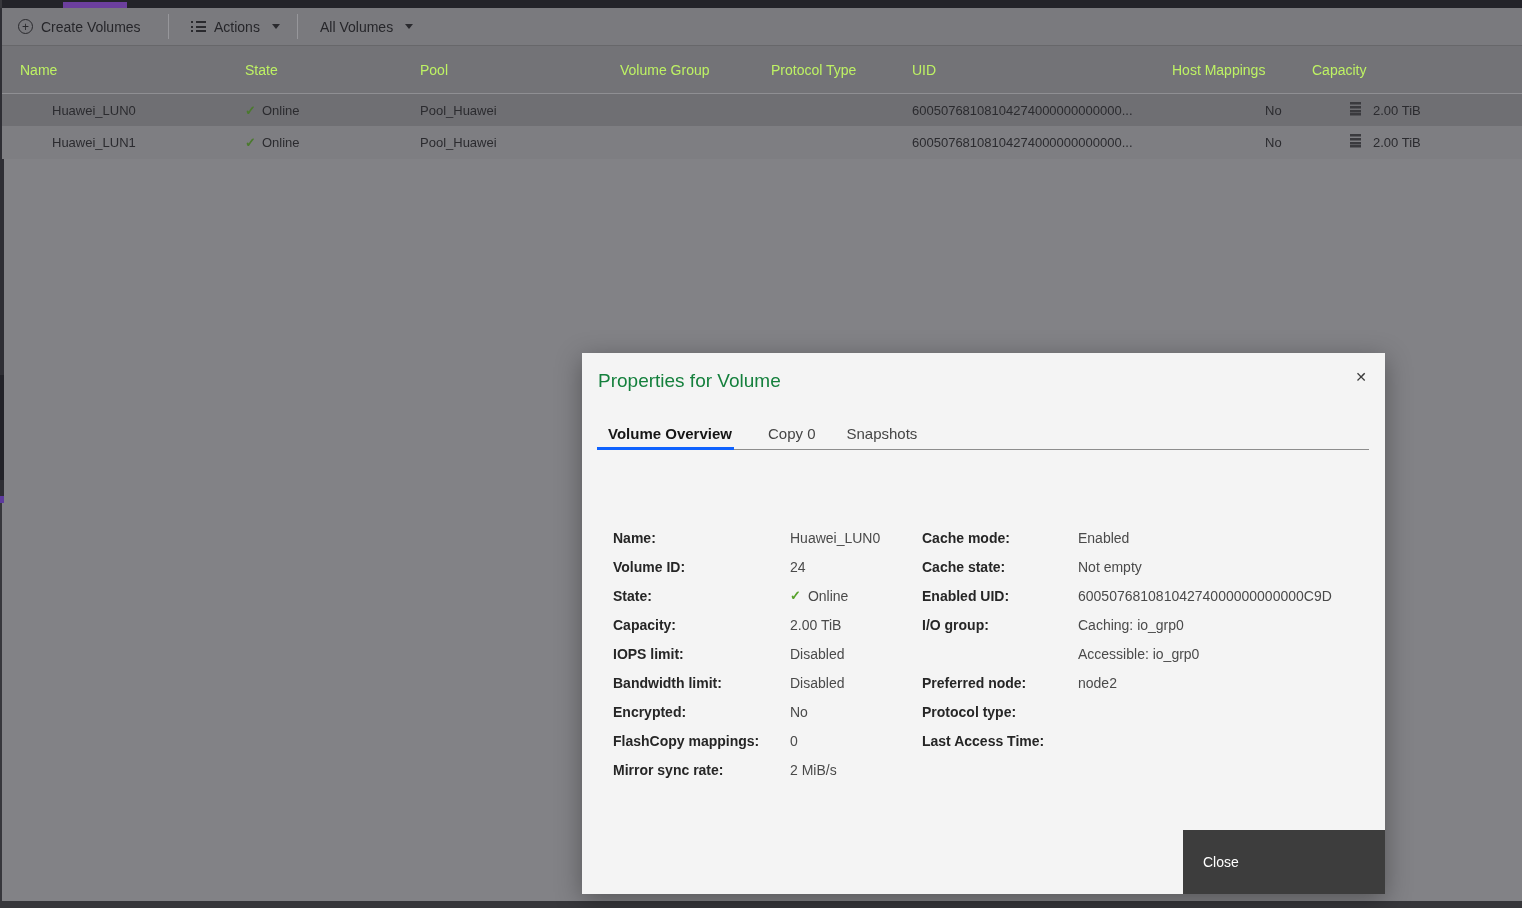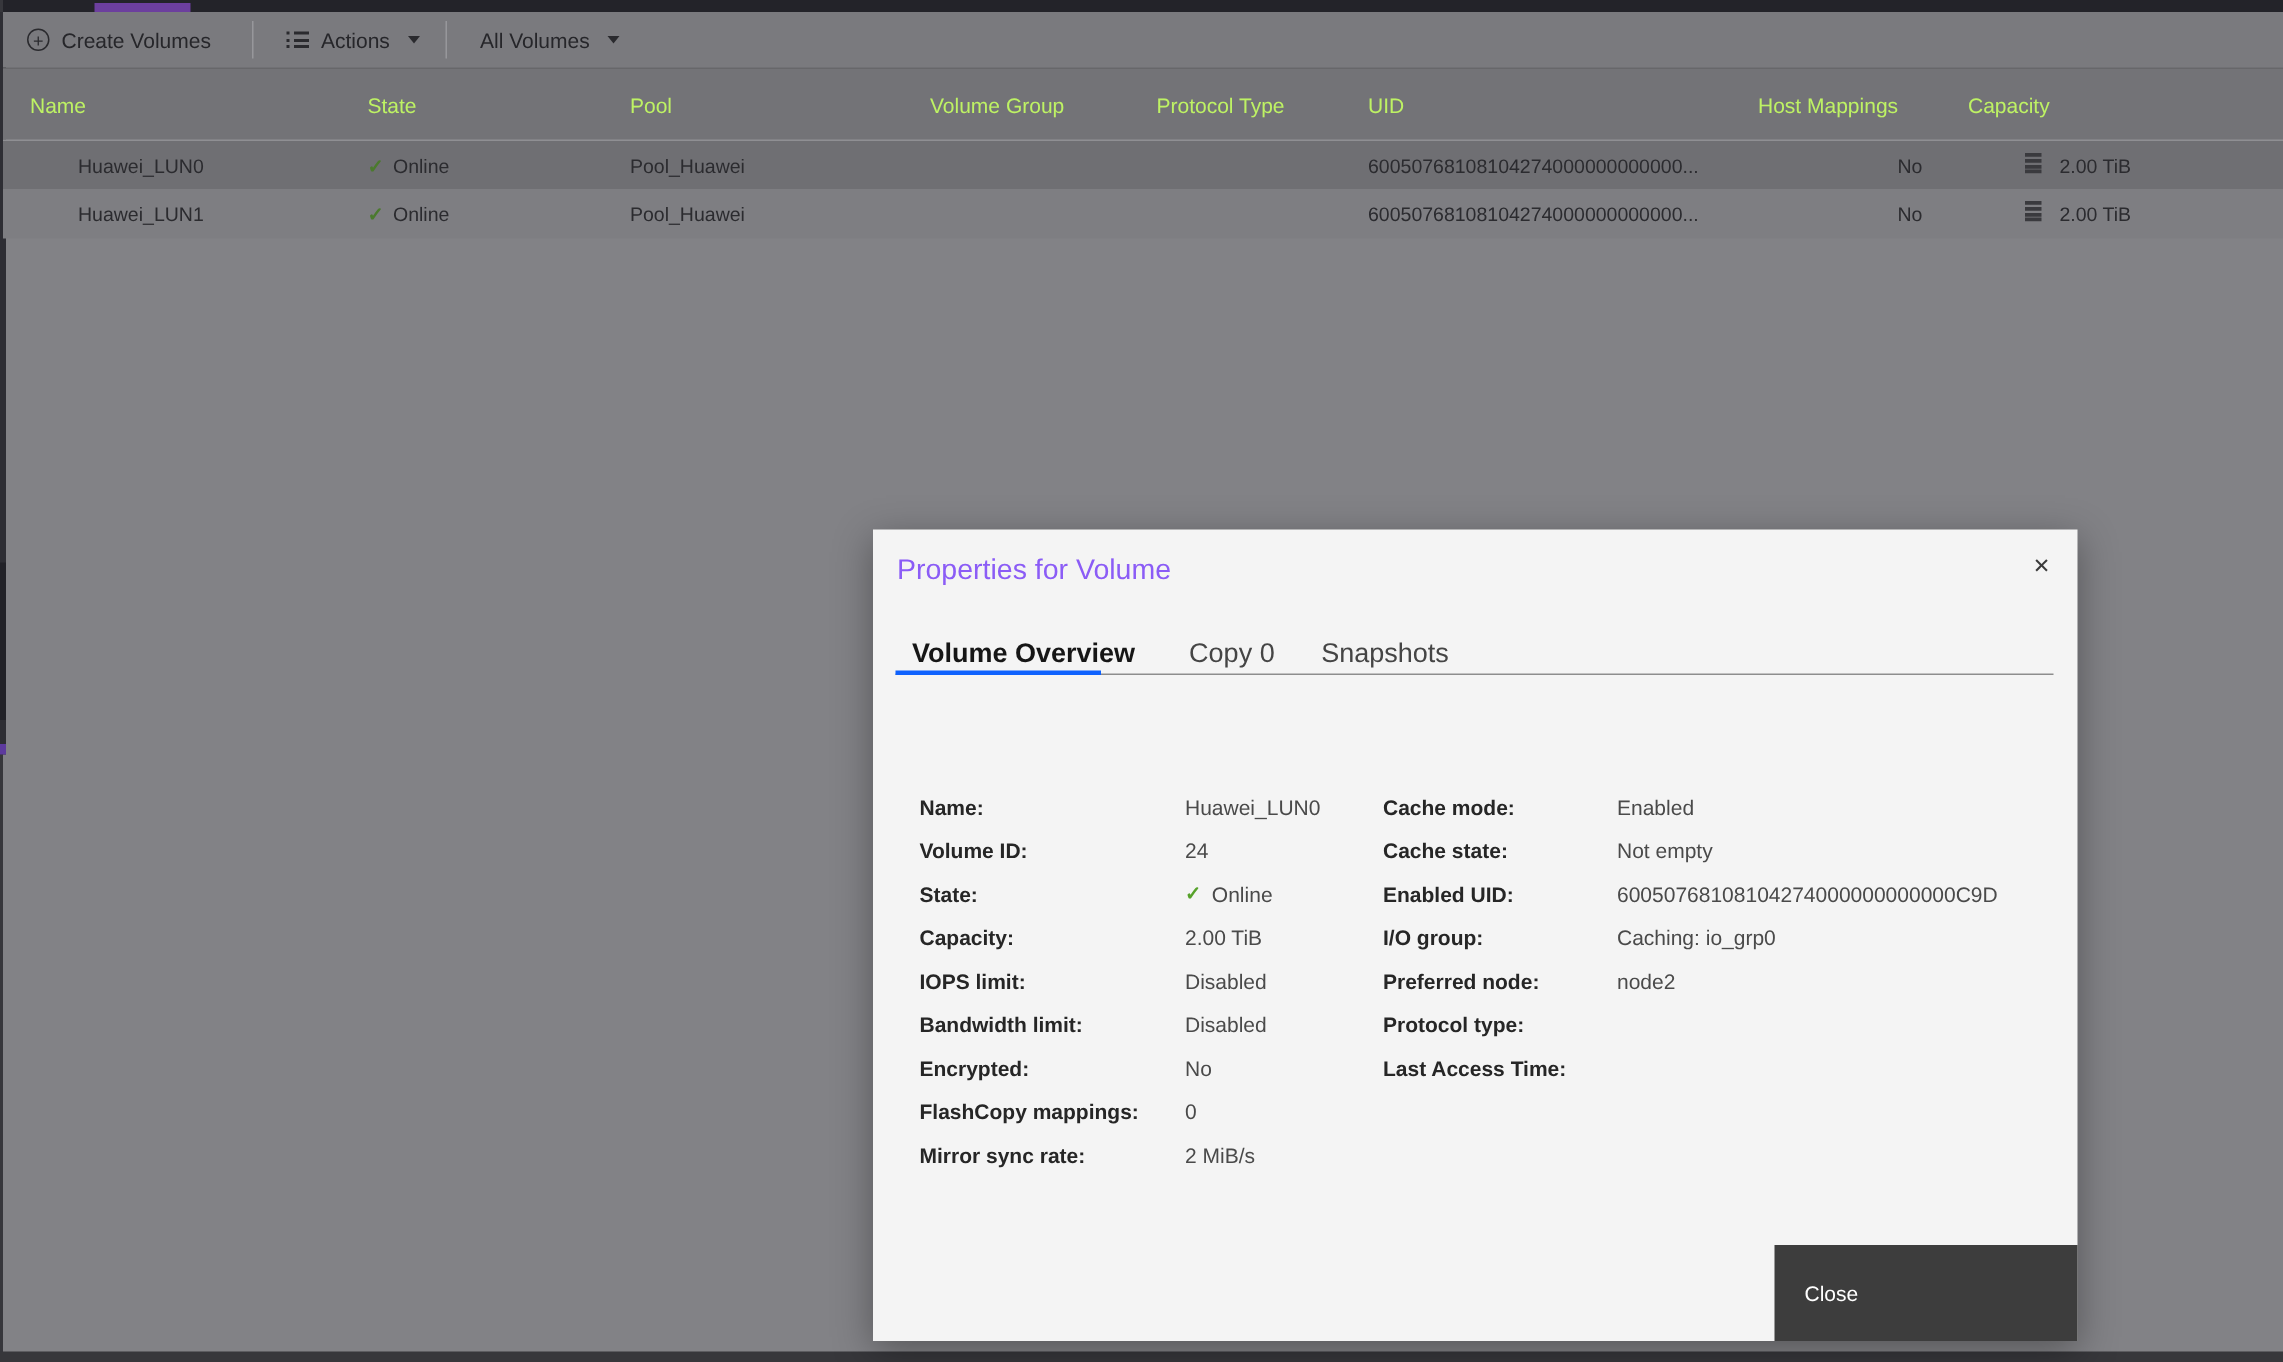--- a/index.html
+++ b/index.html
@@ -56,7 +56,7 @@
   
   .modal { left:582px; top:353px; width:803px; height:541px; background:#f4f4f4;
            box-shadow:0 6px 24px rgba(0,0,0,0.35); }
-  .modal-title { position:absolute; left:16px; top:17px; font-size:19px; color:#8b5cf6; }
+  .modal-title { position:absolute; left:16px; top:17px; font-size:19px; color:#15803d; }
   .modal-close { position:absolute; left:766px; top:11px; width:26px; height:26px;
                  display:flex; align-items:center; justify-content:center;
                  font-size:14px; color:#3a3a3a; cursor:pointer; }

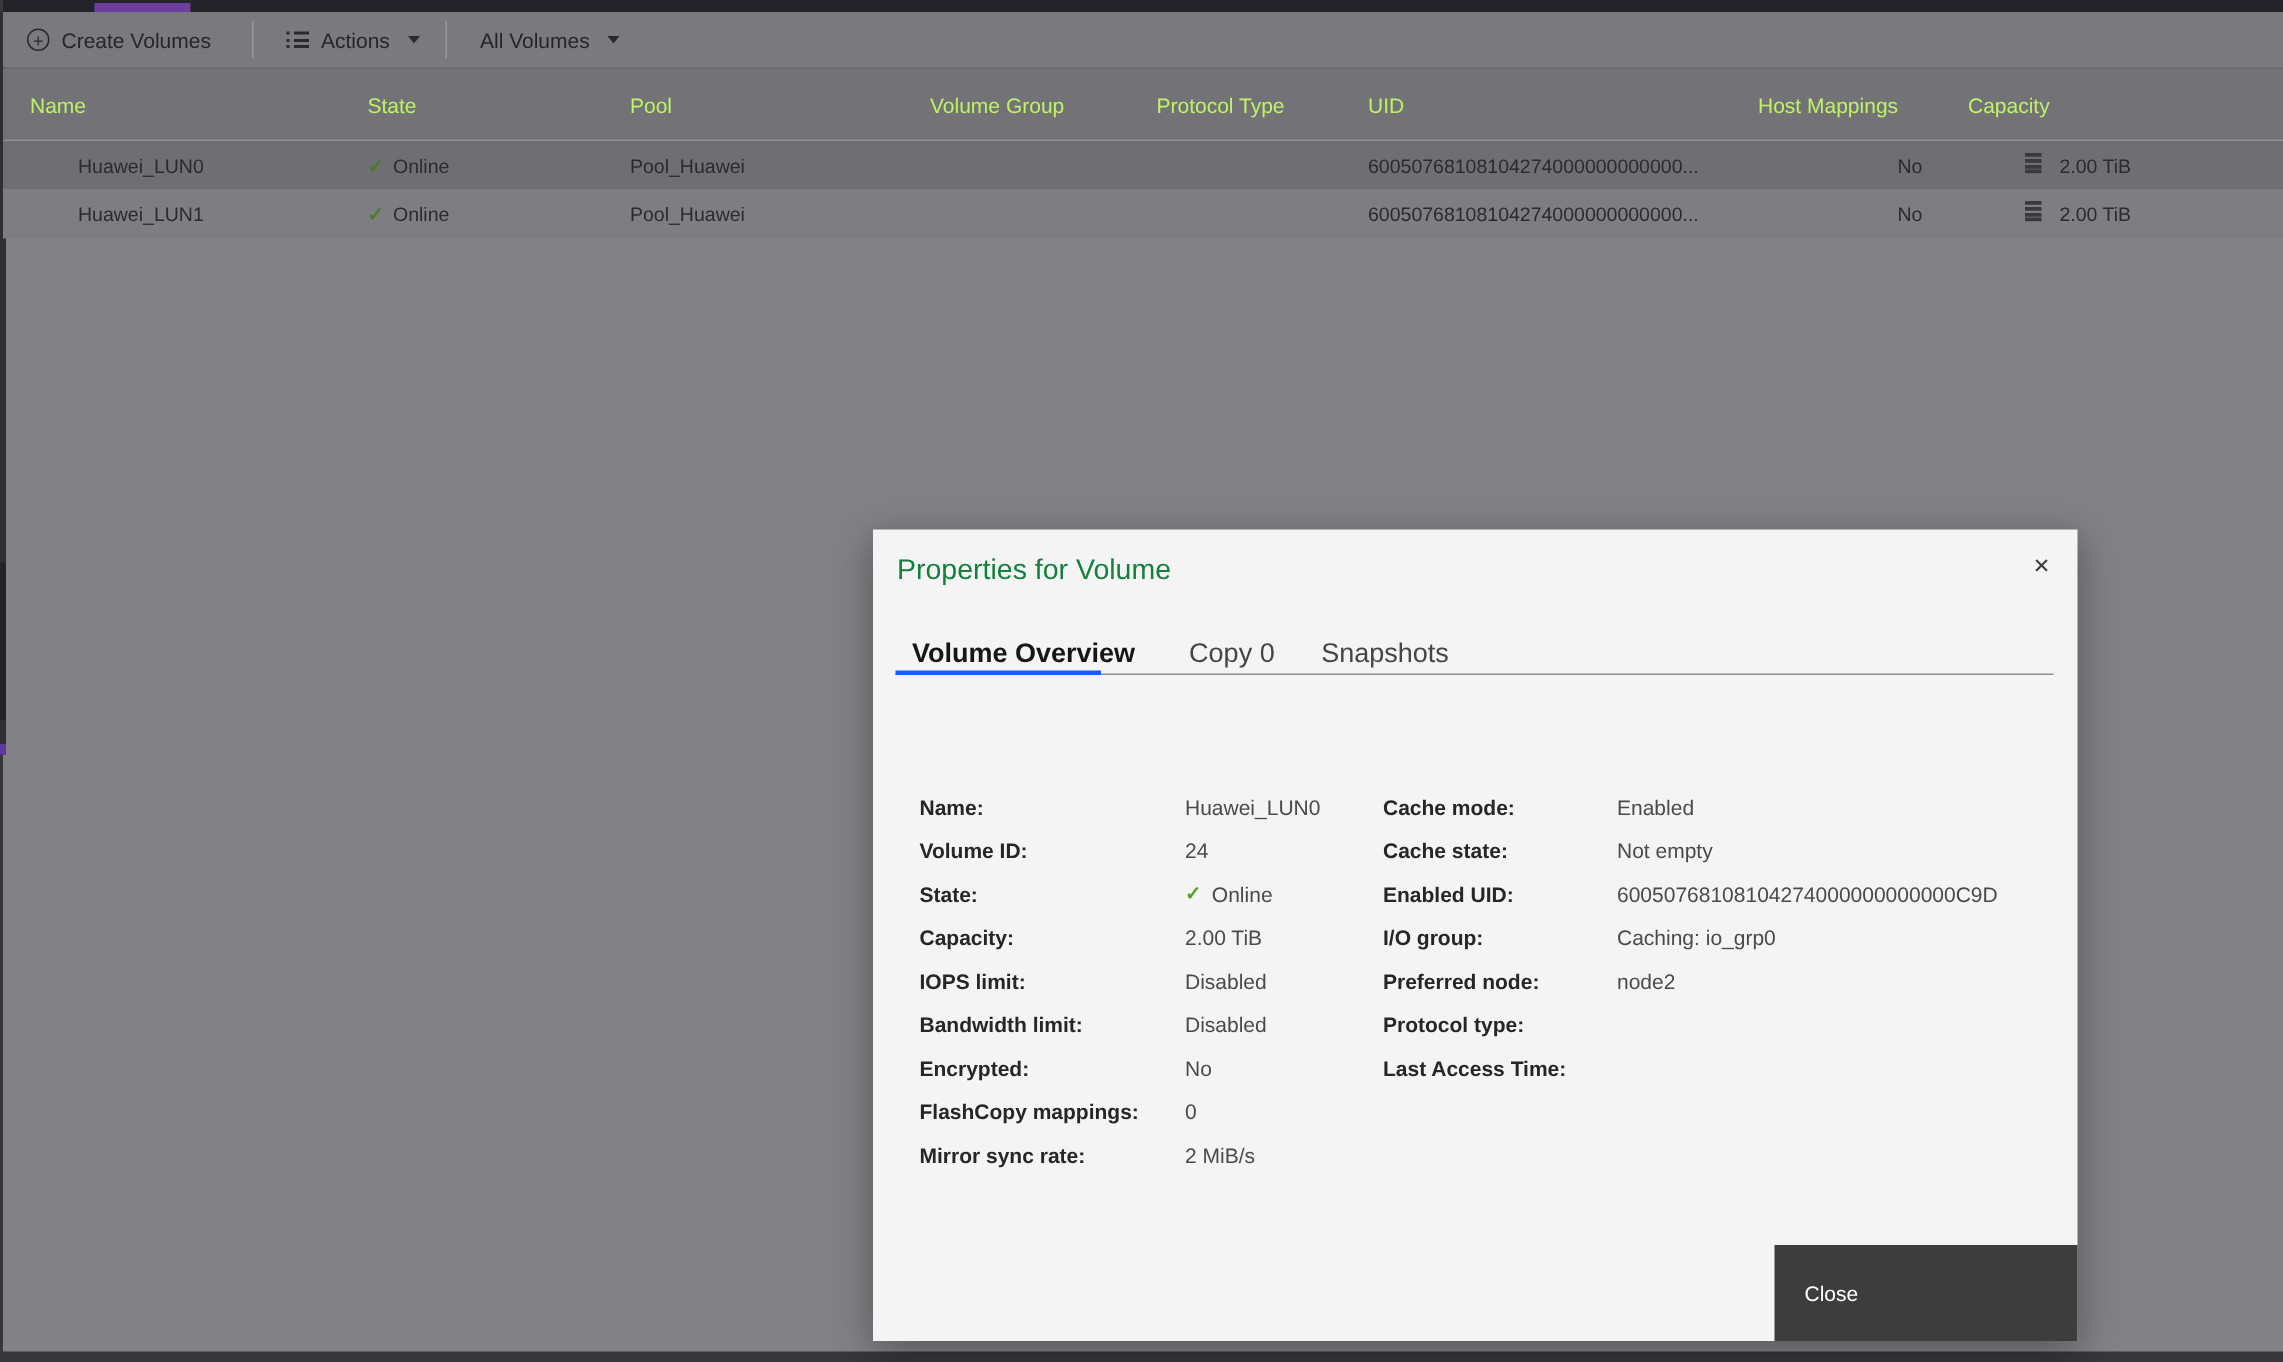--- a/index.html
+++ b/index.html
@@ -61,7 +61,7 @@
                  display:flex; align-items:center; justify-content:center;
                  font-size:14px; color:#3a3a3a; cursor:pointer; }
   .tabs { position:absolute; left:15px; top:66px; height:31px; display:flex; }
-  .tab { font-size:18px; color:#454545; padding:6px 11px 0 11px; cursor:pointer; }
+  .tab { font-size:15px; color:#454545; padding:6px 11px 0 11px; cursor:pointer; }
   .tab.active { font-weight:bold; color:#161616; }
   .tab-baseline { position:absolute; left:15px; top:96px; width:772px; height:1px; background:#8d8d8d; }
   .tab-underline { position:absolute; left:15px; top:94px; width:137px; height:3px; background:#0f62fe; }

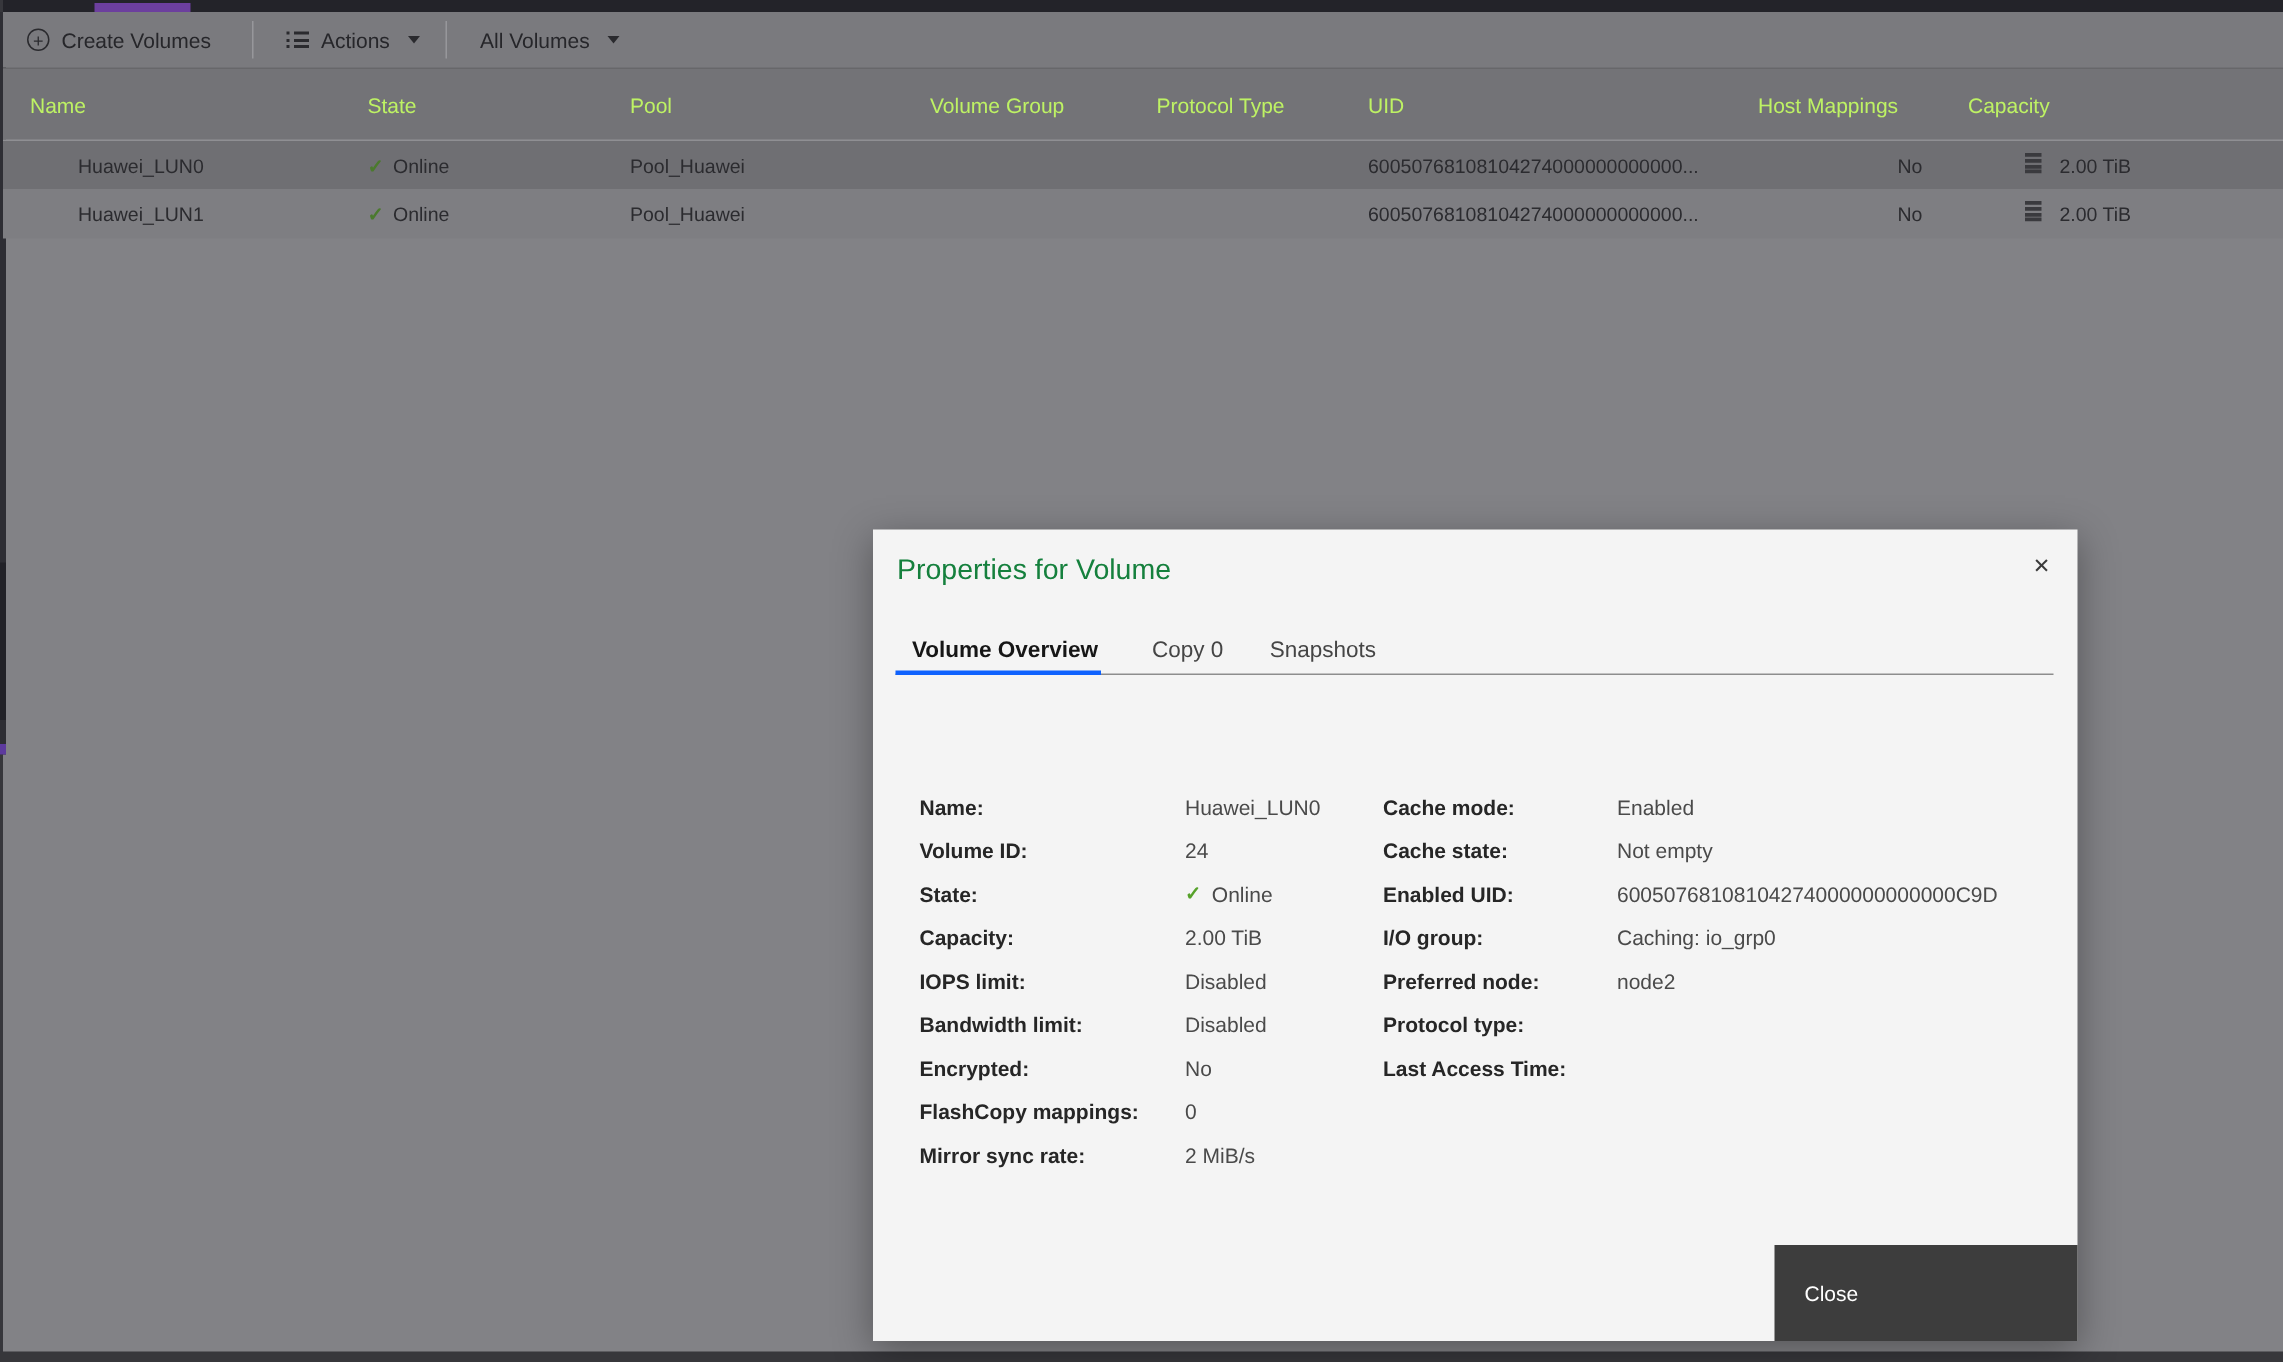--- a/index.html
+++ b/index.html
@@ -216,6 +216,10 @@
         <span class="prop-value">Caching: io_grp0</span>
       </div>
       <div class="prop-row">
+        <span class="prop-label"></span>
+        <span class="prop-value">Accessible: io_grp0</span>
+      </div>
+      <div class="prop-row">
         <span class="prop-label">Preferred node:</span>
         <span class="prop-value">node2</span>
       </div>

